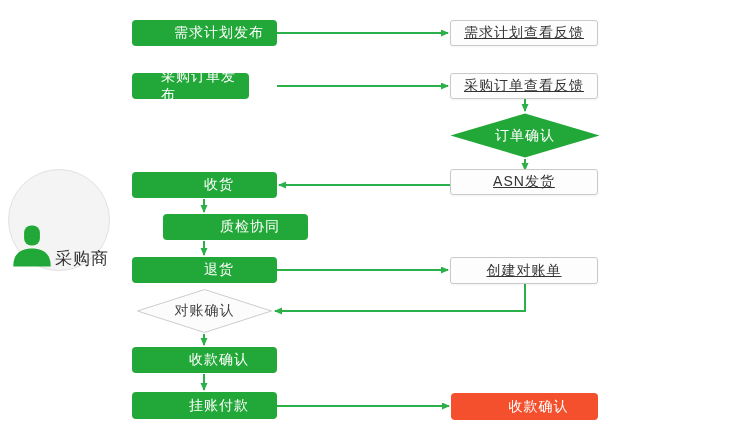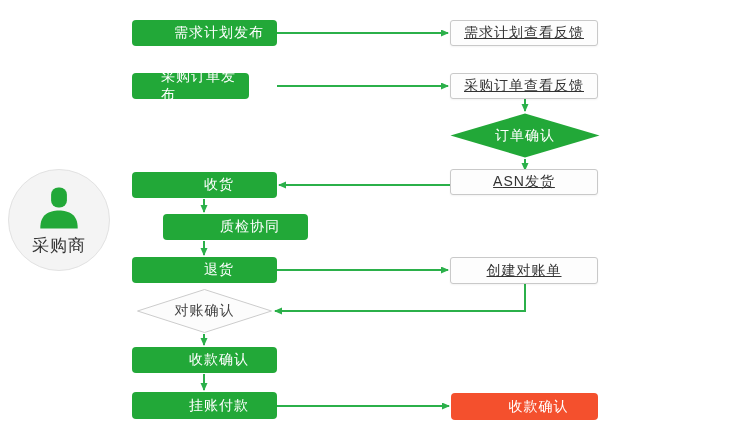--- a/index.html
+++ b/index.html
@@ -32,8 +32,8 @@
   .node-diamond-white polygon{fill:#fcfcfc;stroke:#cccccc;stroke-width:1;}
   .node-diamond-white{color:#444;}
   .actor{position:absolute;border-radius:50%;background:var(--circle-bg);
-         border:1px solid var(--circle-border);display:flex;flex-direction:column;
-         align-items:center;justify-content:center;box-sizing:border-box;}
+         border:1px solid var(--circle-border);display:flex;flex-direction:row;
+         align-items:flex-end;justify-content:center;box-sizing:border-box;}
   .actor-icon{margin-top:2px;}
   .actor-label{font-size:17px;color:var(--text-dark);margin-top:2px;letter-spacing:1px;}
 </style>

